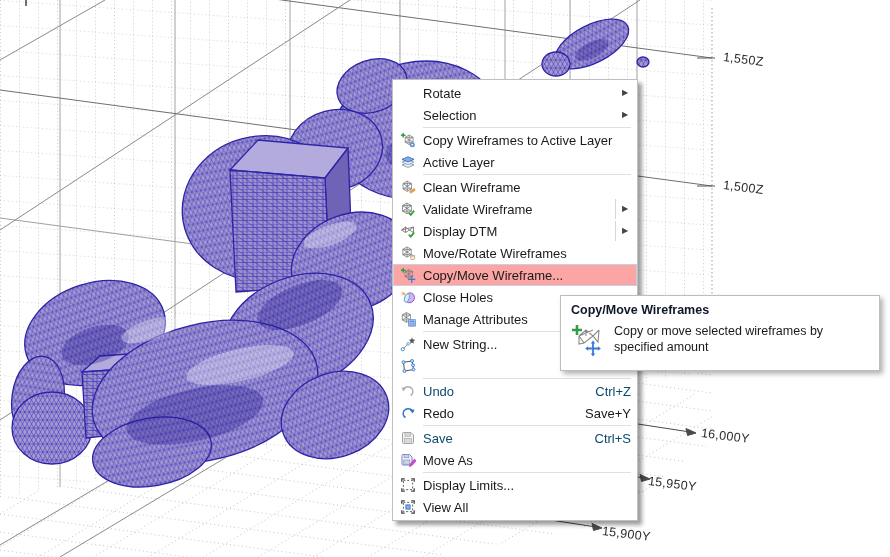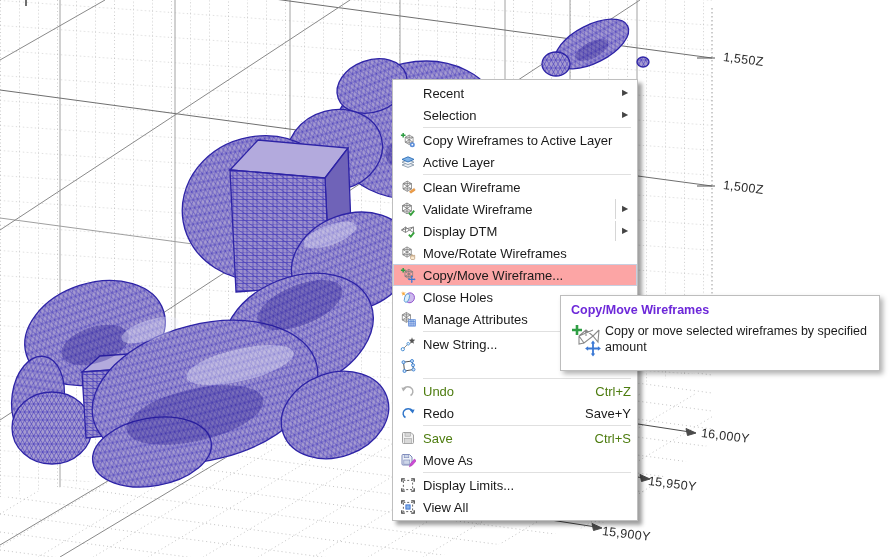--- a/index.html
+++ b/index.html
@@ -282,7 +282,7 @@
   <div class="menu">
     <div class="mi">
       <span class="ico"></span>
-      <span class="lbl">Recent</span>
+      <span class="lbl">Rotate</span>
       <span class="arrow">▶</span>
     </div>
     <div class="mi">

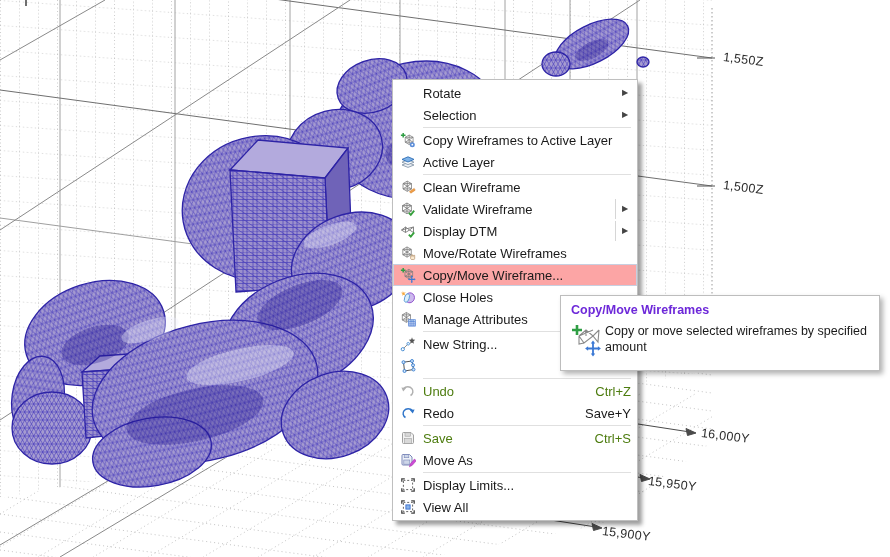--- a/index.html
+++ b/index.html
@@ -27,7 +27,7 @@
   .tooltip{position:absolute;left:560px;top:295px;width:320px;background:#fff;
            border:1px solid #bdbdbd;box-shadow:3px 3px 5px rgba(0,0,0,.30);
            z-index:20;padding:7px 10px 9px 10px;box-sizing:border-box;}
-  .tt-title{font-weight:bold;font-size:12.5px;color:#6d28d9;}
+  .tt-title{font-weight:bold;font-size:12.5px;color:#0f172a;}
   .tt-body{display:flex;margin-top:6px;align-items:flex-start;}
   .tt-text{font-size:12.5px;color:#1a1a1a;line-height:1.3;}
 </style>

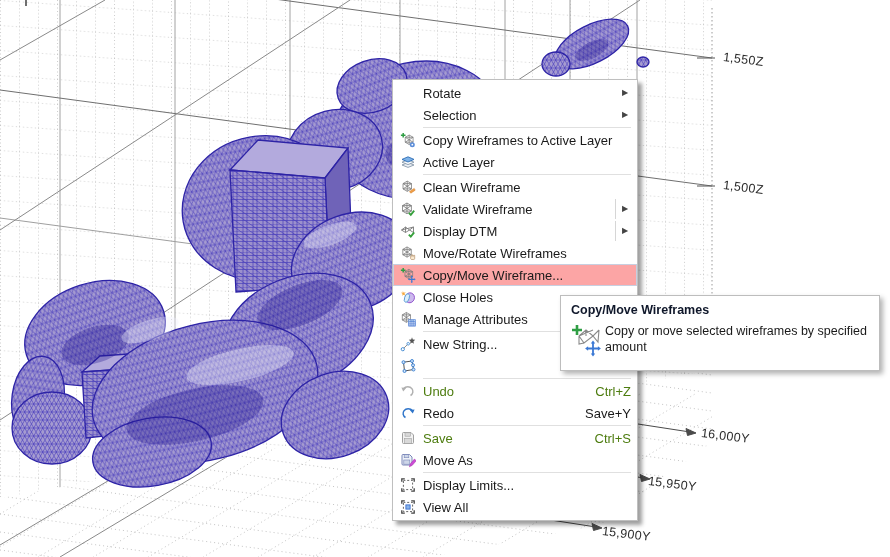--- a/index.html
+++ b/index.html
@@ -28,7 +28,7 @@
            border:1px solid #bdbdbd;box-shadow:3px 3px 5px rgba(0,0,0,.30);
            z-index:20;padding:7px 10px 9px 10px;box-sizing:border-box;}
   .tt-title{font-weight:bold;font-size:12.5px;color:#0f172a;}
-  .tt-body{display:flex;margin-top:6px;align-items:flex-start;}
+  .tt-body{display:flex;margin-top:6px;gap:9px;align-items:flex-start;}
   .tt-text{font-size:12.5px;color:#1a1a1a;line-height:1.3;}
 </style>
 </head>

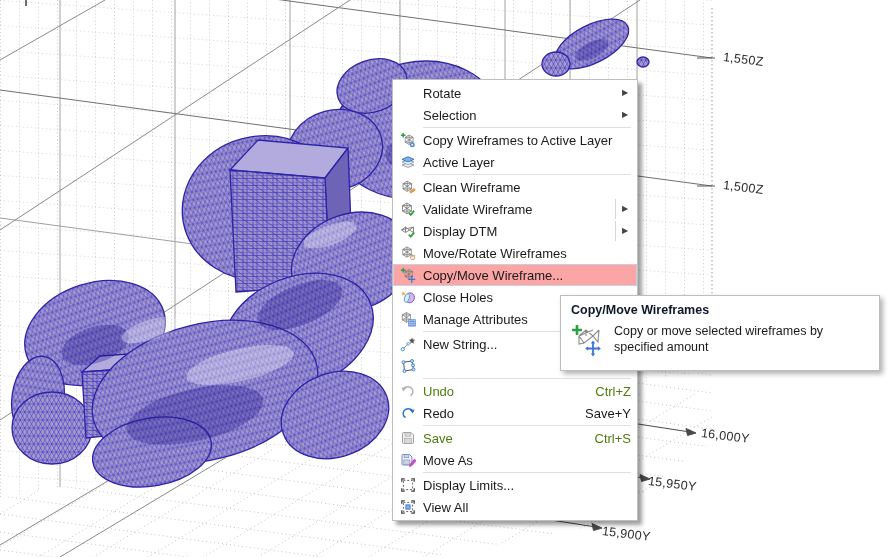--- a/index.html
+++ b/index.html
@@ -18,7 +18,7 @@
   .mi .ico{width:30px;flex:0 0 30px;display:flex;justify-content:center;align-items:center;}
   .mi .lbl{flex:1;white-space:nowrap;overflow:hidden;}
   .mi .sc{white-space:nowrap;}
-  .mi.dis .lbl,.mi.dis .sc{color:#4d7c0f;}
+  .mi.dis .lbl,.mi.dis .sc{color:#0c4a6e;}
   .mi .arrow{width:12px;font-size:8px;color:#444;text-align:center;line-height:22px;}
   .mi.hl{background:#fca5a5;box-shadow:inset 0 0 0 1px #c7cfe0;}
   .sep{height:1px;background:#e0e0e0;margin:1px 6px 1px 30px;}

